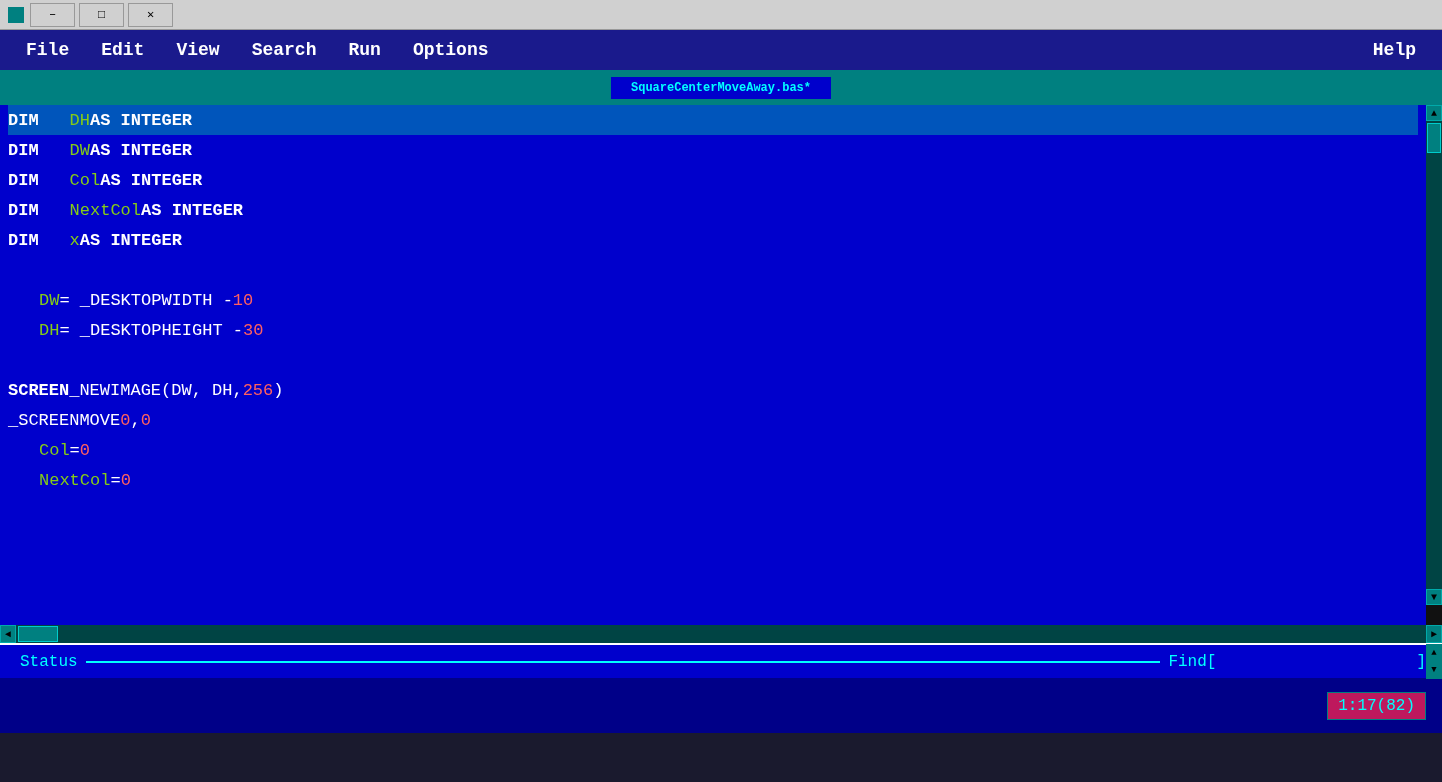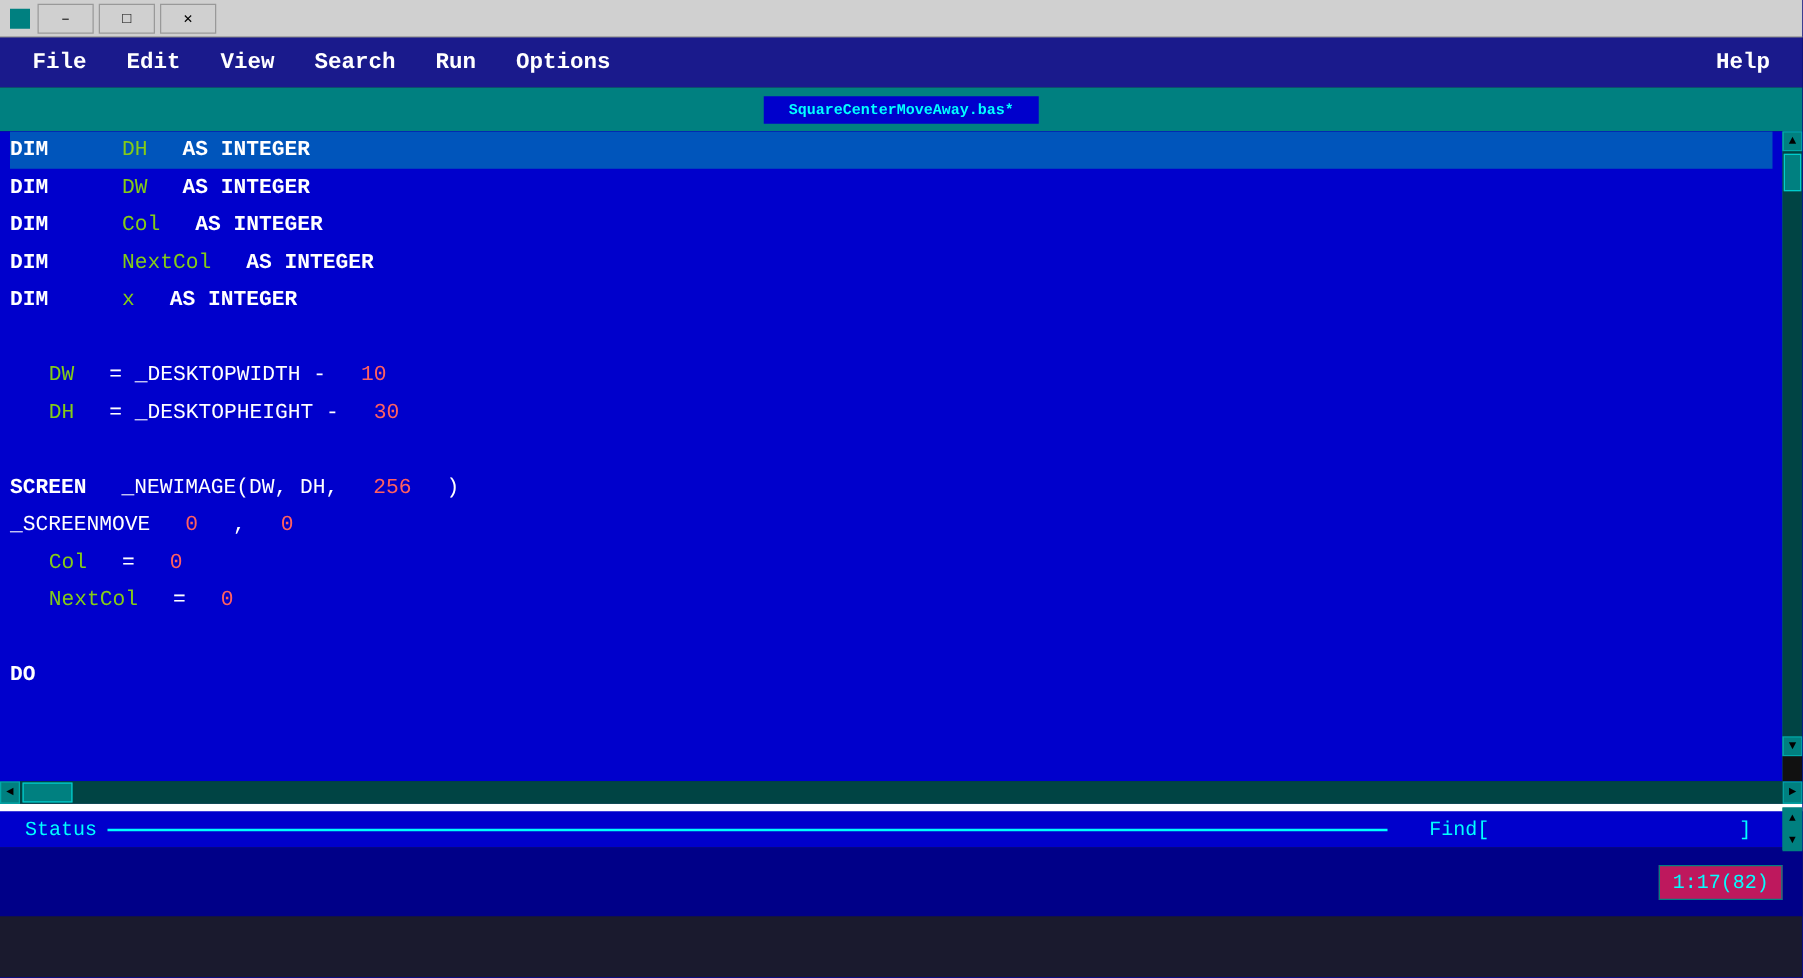--- a/index.html
+++ b/index.html
@@ -156,7 +156,6 @@
       align-items: center;
       font-size: 17px;
       font-family: 'Courier New', Courier, monospace;
-      gap: 28px;
     }
     .code-line.highlighted {
       background: #0055bb;

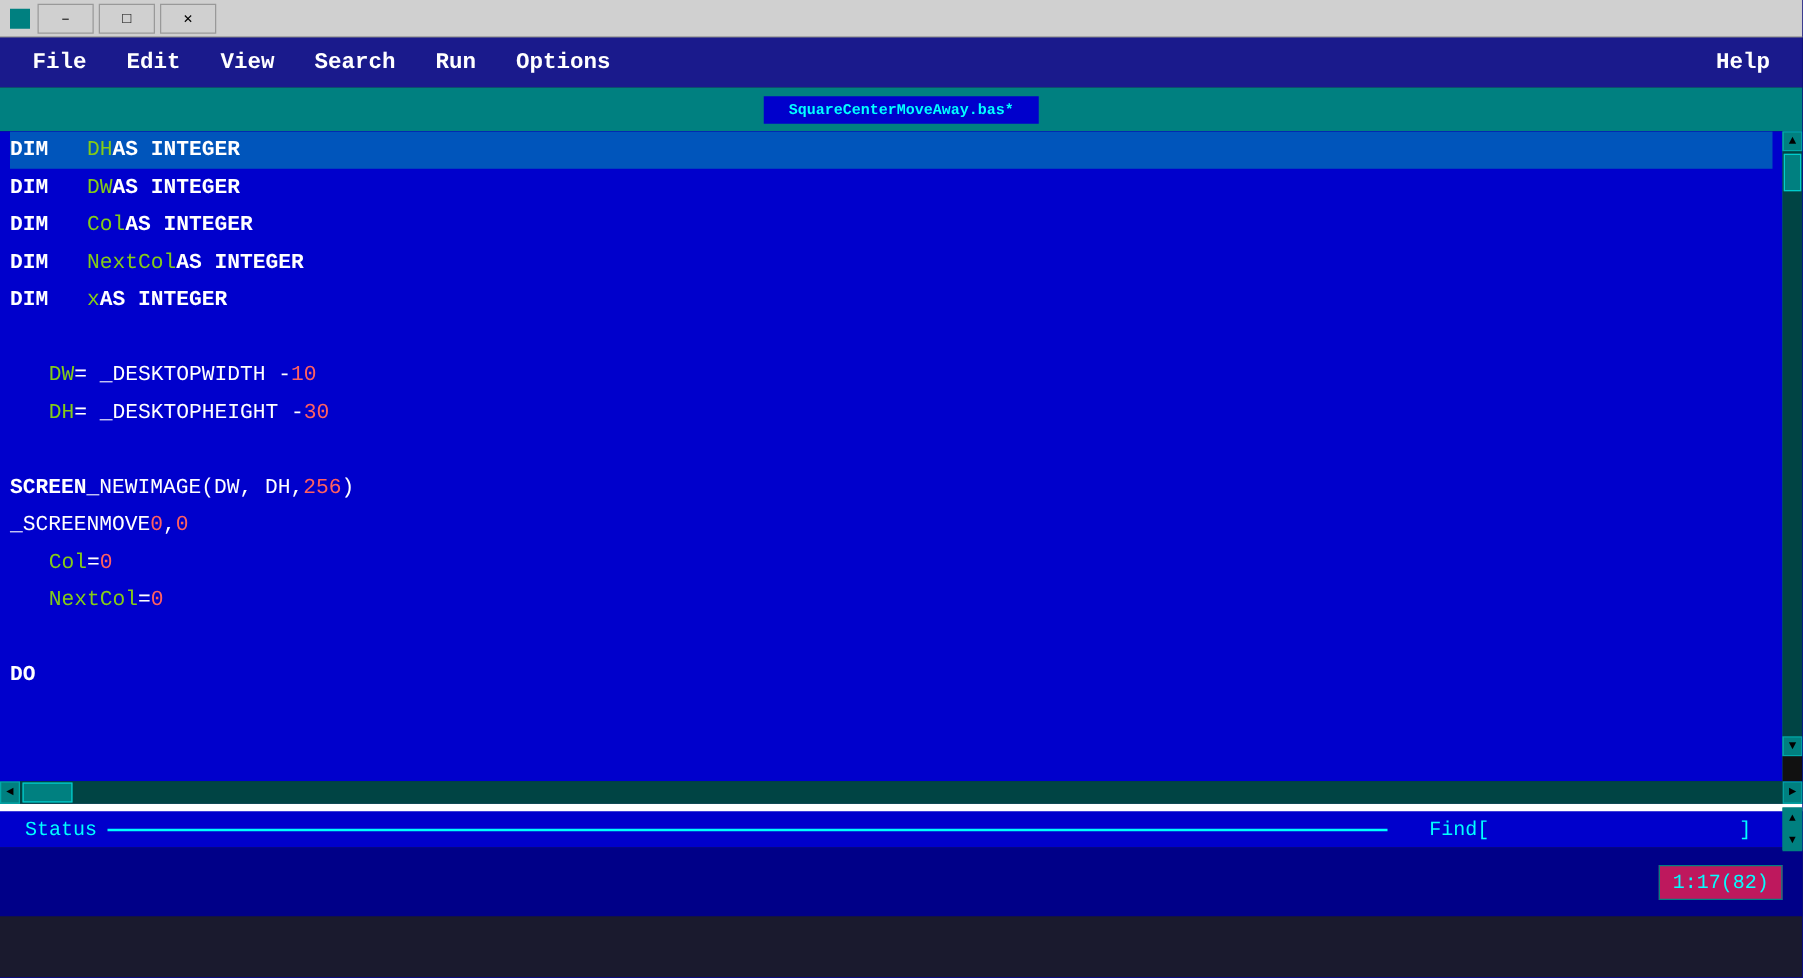--- a/index.html
+++ b/index.html
@@ -408,9 +408,6 @@
 
     <div class="code-line">&nbsp;</div>
 
-    <div class="code-line">
-      <span class="kw">DO</span>
-    </div>
 
   </div>
 

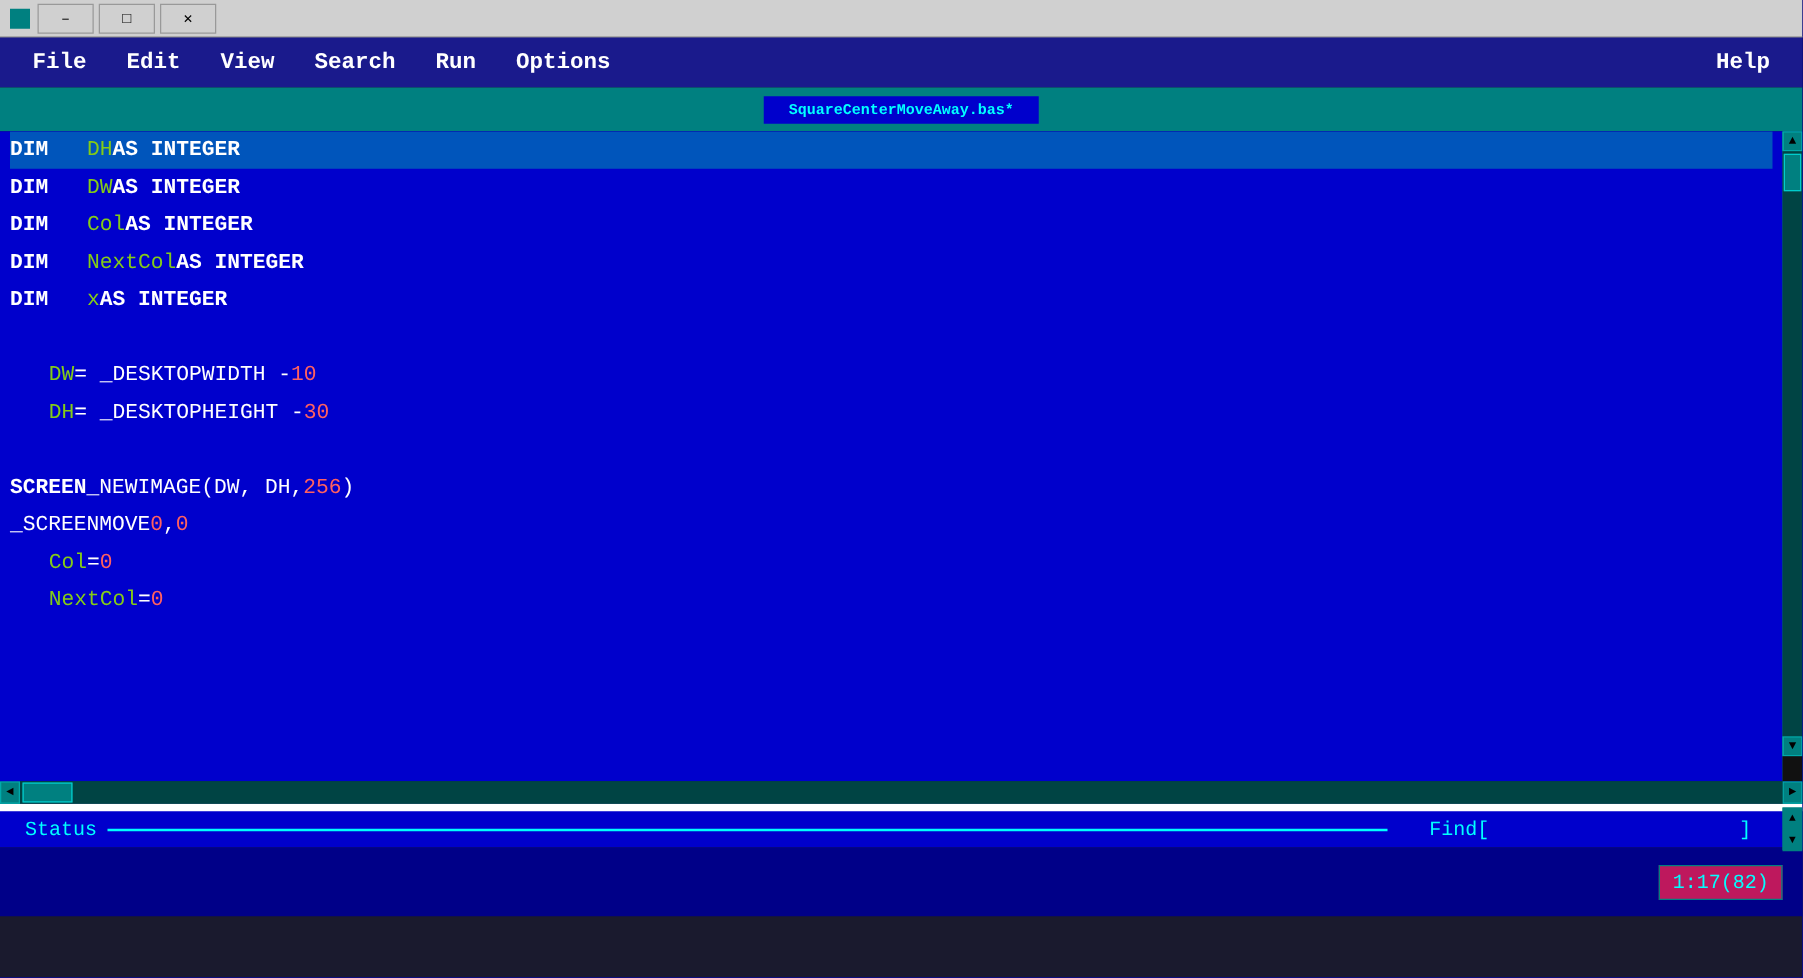--- a/index.html
+++ b/index.html
@@ -222,8 +222,7 @@
       background: #0000cc;
       display: flex;
       align-items: center;
-      border-top: 6px solid #ffffff;
-      gap: 25px;
+      border-top: 2px solid #ffffff;
     }
     #status-left {
       flex: 1;

